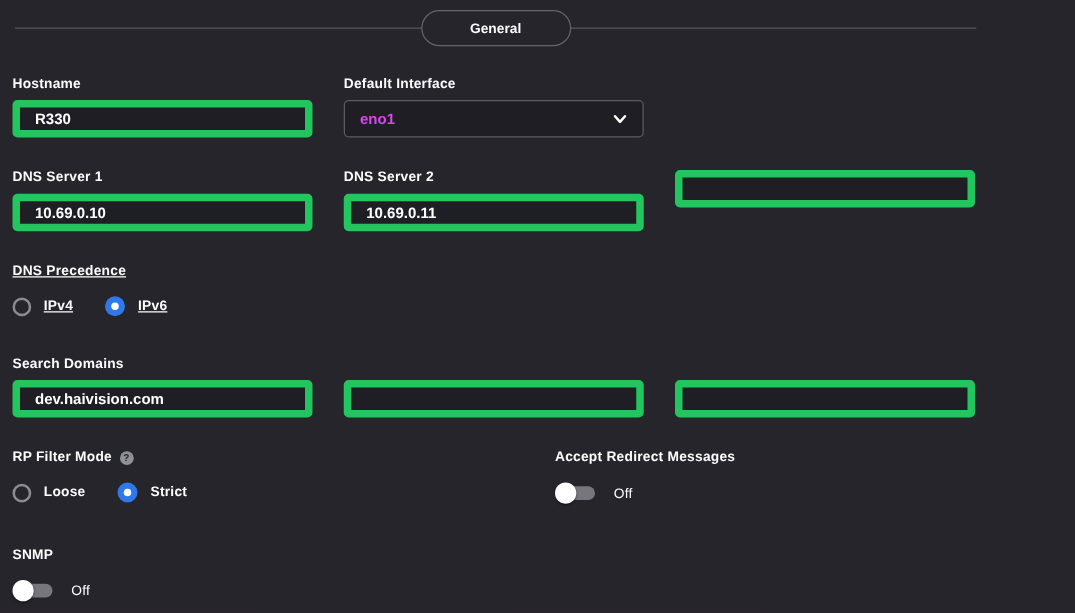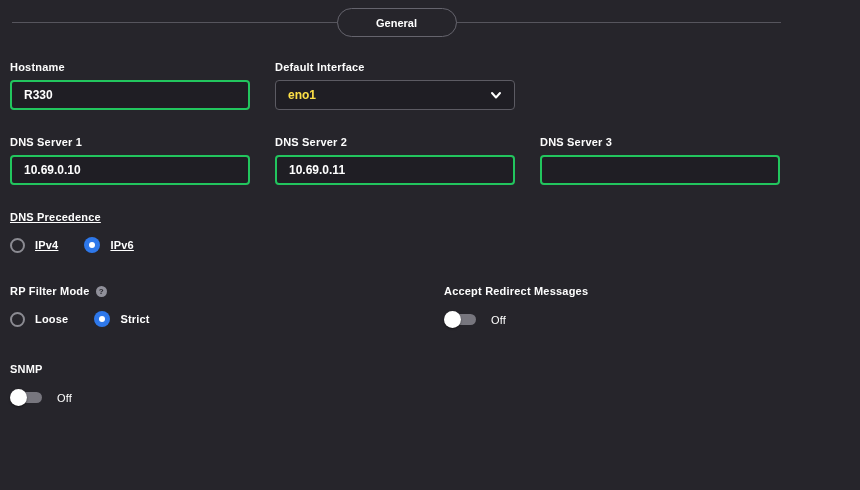--- a/index.html
+++ b/index.html
@@ -46,7 +46,7 @@
 
   .text-input {
     width:100%; height:30px;
-    background:#1f1e24; border:2px solid #22c55e; border-radius:4px;
+    background:#1f1e24; border:6px solid #22c55e; border-radius:4px;
     color:#ffffff; font-size:12px; font-weight:bold;
     font-family:"Liberation Sans", sans-serif;
     padding:0 12px; outline:none;

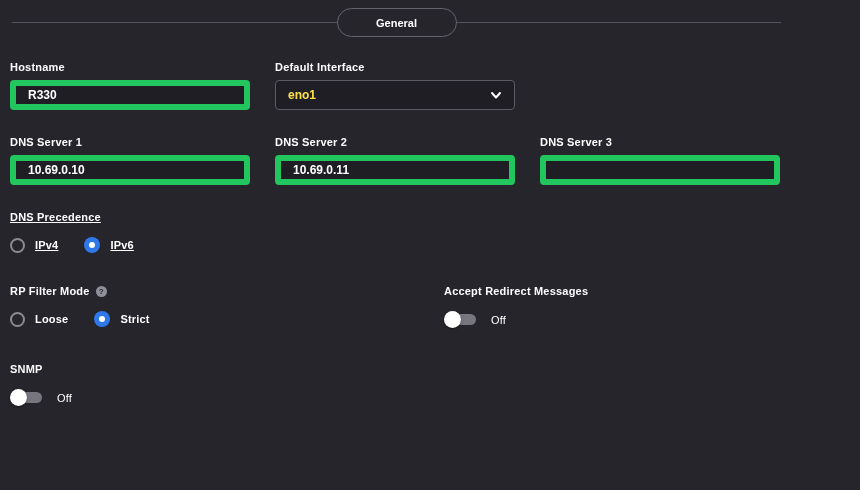--- a/index.html
+++ b/index.html
@@ -57,7 +57,7 @@
     background:#1f1e24; border:1px solid #5c5b63; border-radius:4px;
     display:flex; align-items:center;
     padding:0 30px 0 12px;
-    font-size:12px; font-weight:bold; color:#fde047;
+    font-size:12px; font-weight:bold; color:#d946ef;
     cursor:pointer;
   }
   .select-box .chevron {

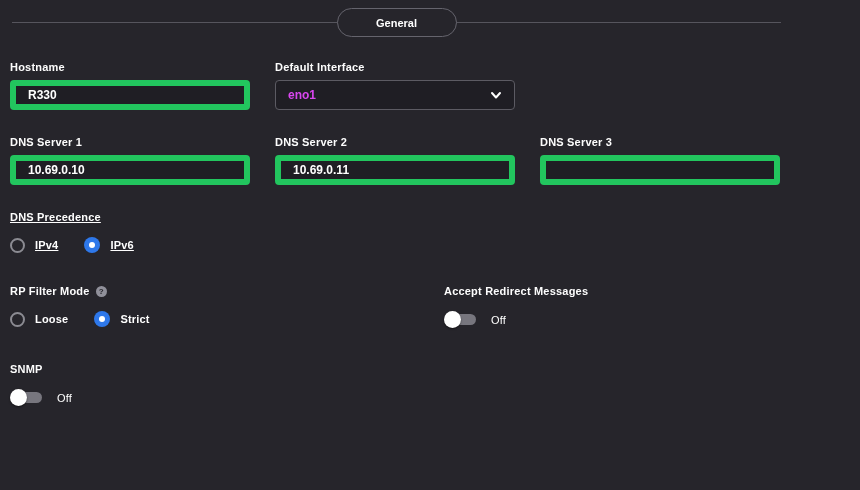--- a/index.html
+++ b/index.html
@@ -146,7 +146,6 @@
         <input class="text-input" type="text" value="10.69.0.11" style="">
       </div>
       <div>
-        <span class="field-label">DNS Server 3</span>
         <input class="text-input" type="text" value="" style="">
       </div>
     </div>

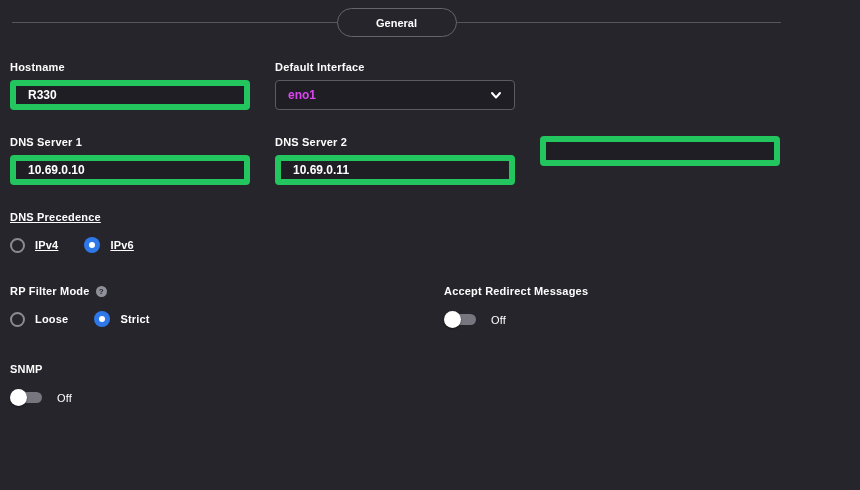--- a/index.html
+++ b/index.html
@@ -164,6 +164,14 @@
       </div>
     </div>
 
+    <div class="sec">
+      <span class="field-label">Search Domains</span>
+      <div class="grid3">
+        <input class="text-input" type="text" value="dev.haivision.com" style="">
+        <input class="text-input" type="text" value="" style="">
+        <input class="text-input" type="text" value="" style="">
+      </div>
+    </div>
 
     <div class="grid2 sec-rp">
       <div>

